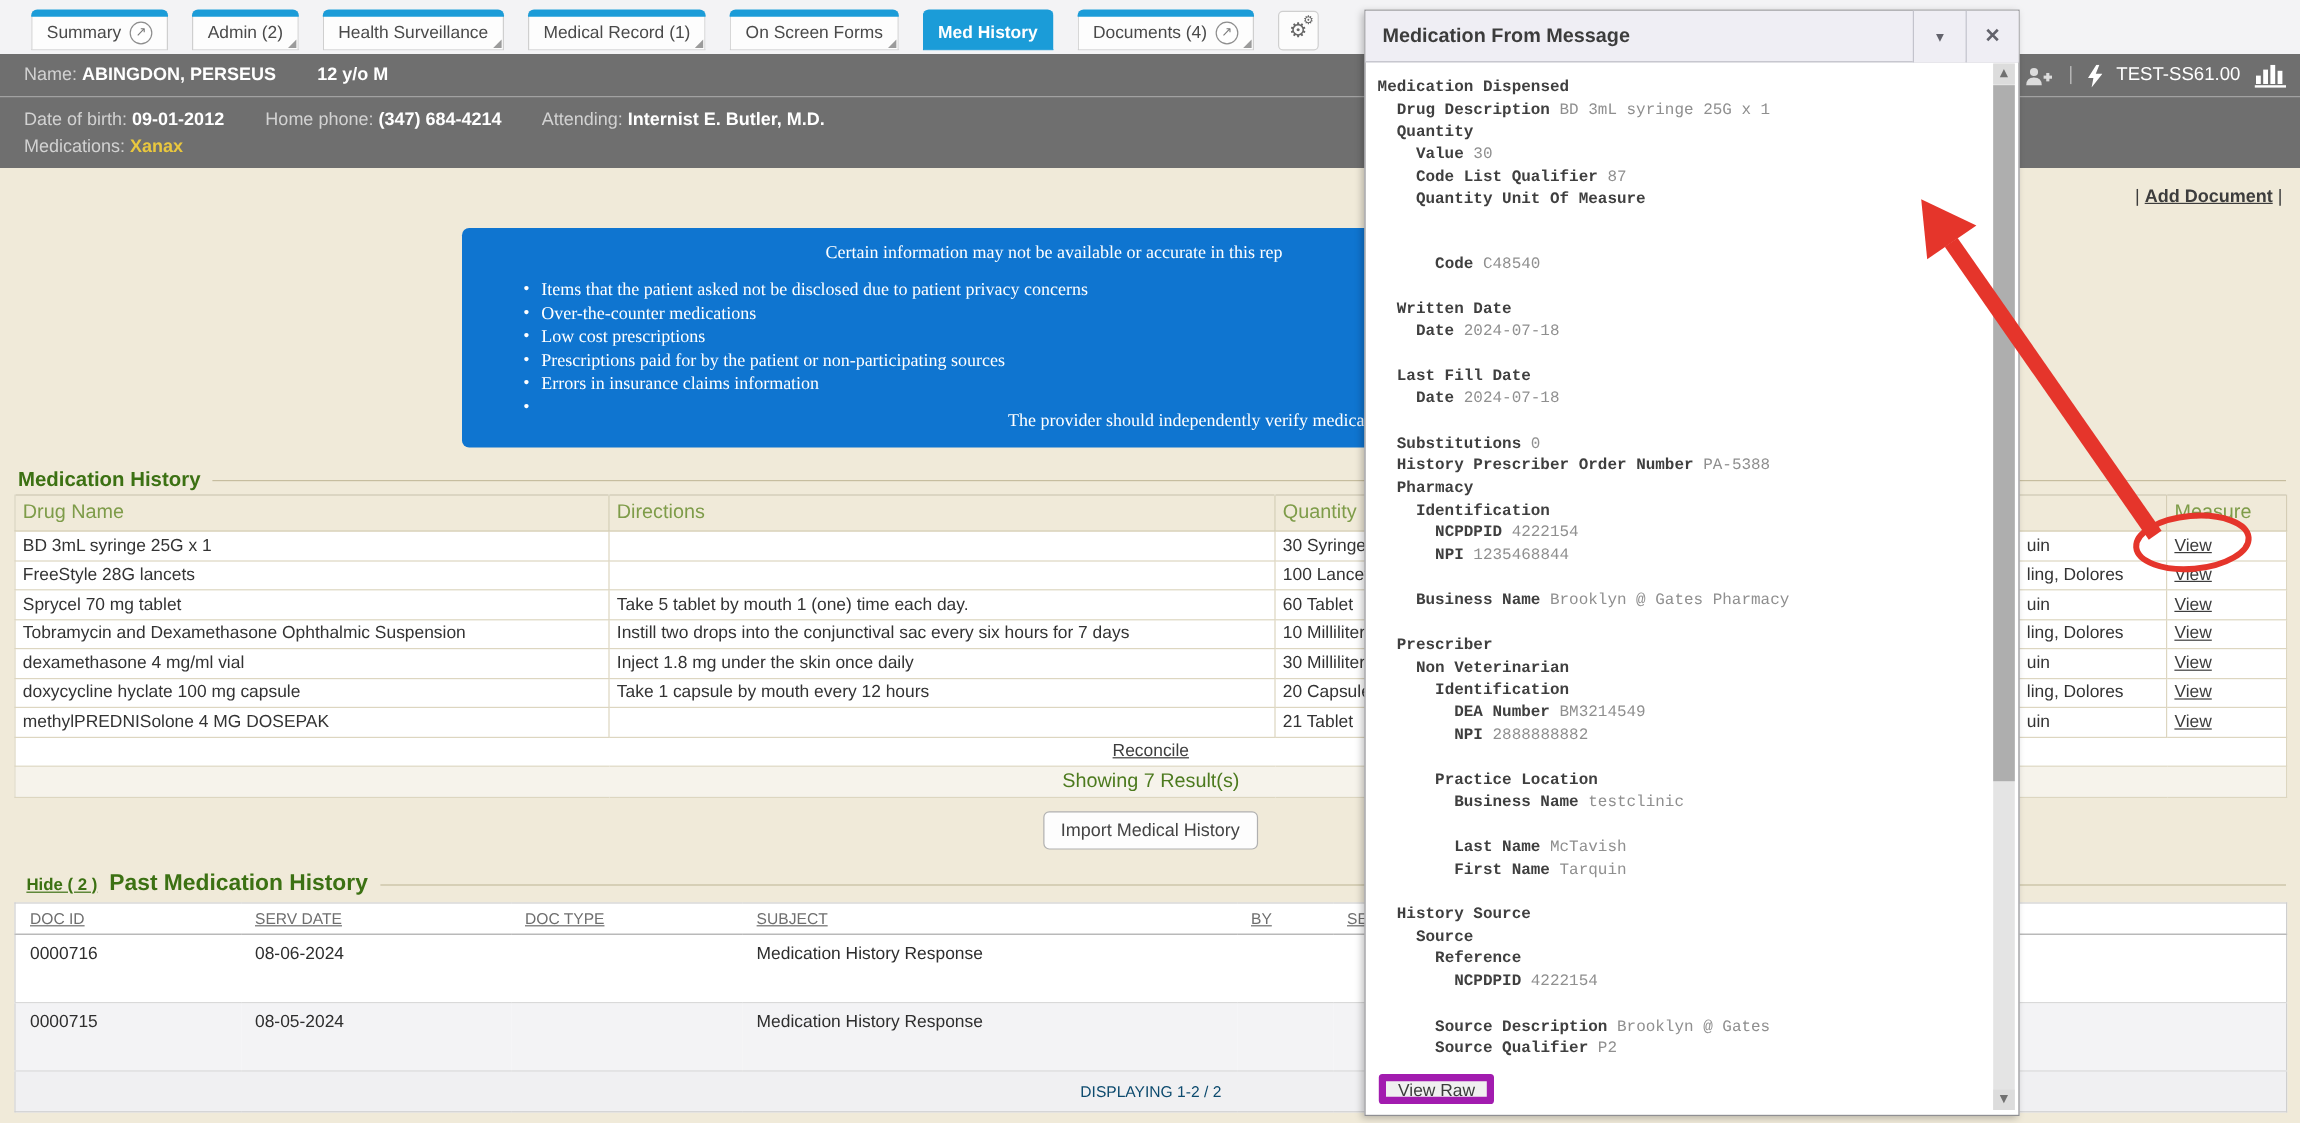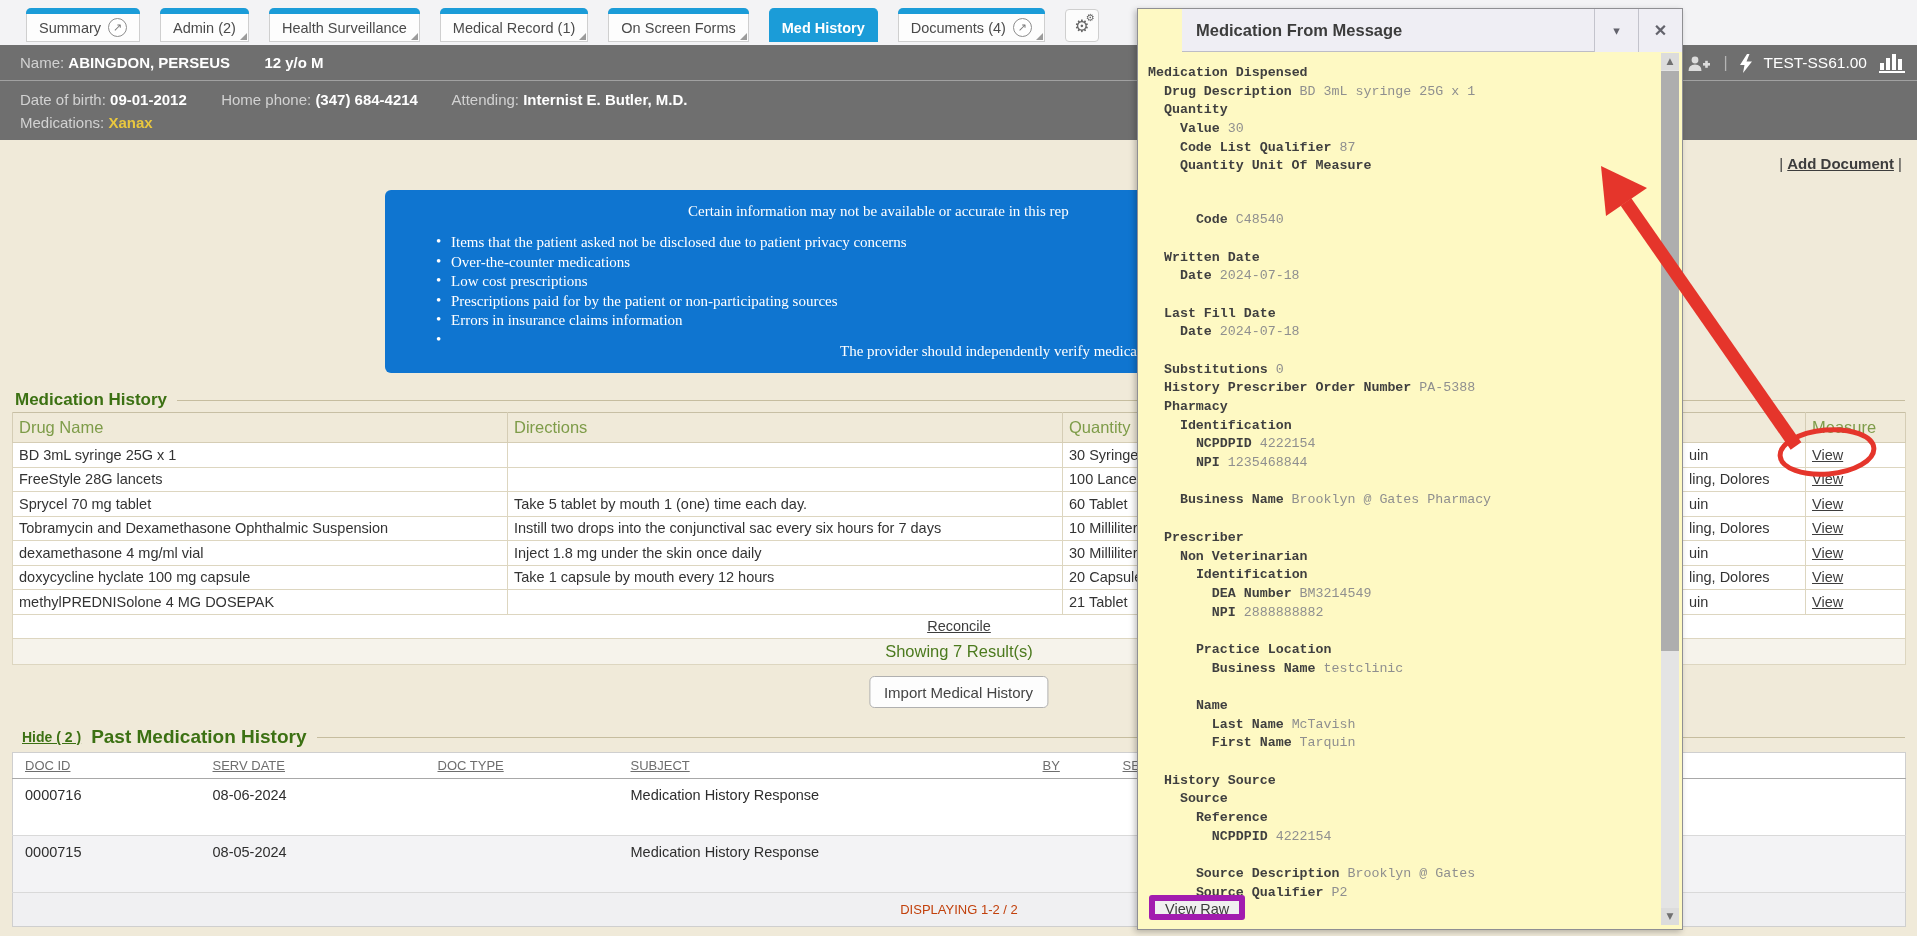--- a/index.html
+++ b/index.html
@@ -81,8 +81,8 @@
                             vertical-align:middle; padding-top:0; border-bottom:none; }
 
   
-  #dialog { position:absolute; left:1137px; top:8px; width:546px; height:922px; background:#fef9c3;
-            border:1px solid #8f8f93; box-shadow:-2px 2px 6px rgba(0,0,0,.25); z-index:10;padding-left:44px; }
+  #dialog { position:absolute; left:1137px; top:8px; width:546px; height:922px; background:#ffffff;
+            border:1px solid #8f8f93; box-shadow:-2px 2px 6px rgba(0,0,0,.25); z-index:10; }
   #dlg-titlebar { height:43px; background:#efeef4; border-bottom:1px solid #bdbdc6; display:flex; align-items:center; }
   #dlg-title { flex:1; padding-left:14px; font-size:16.5px; font-weight:bold; color:#3c3c3c; }
   .dlg-btn { width:44px; height:43px; border-left:1px solid #c3c3cc; display:flex; align-items:center;

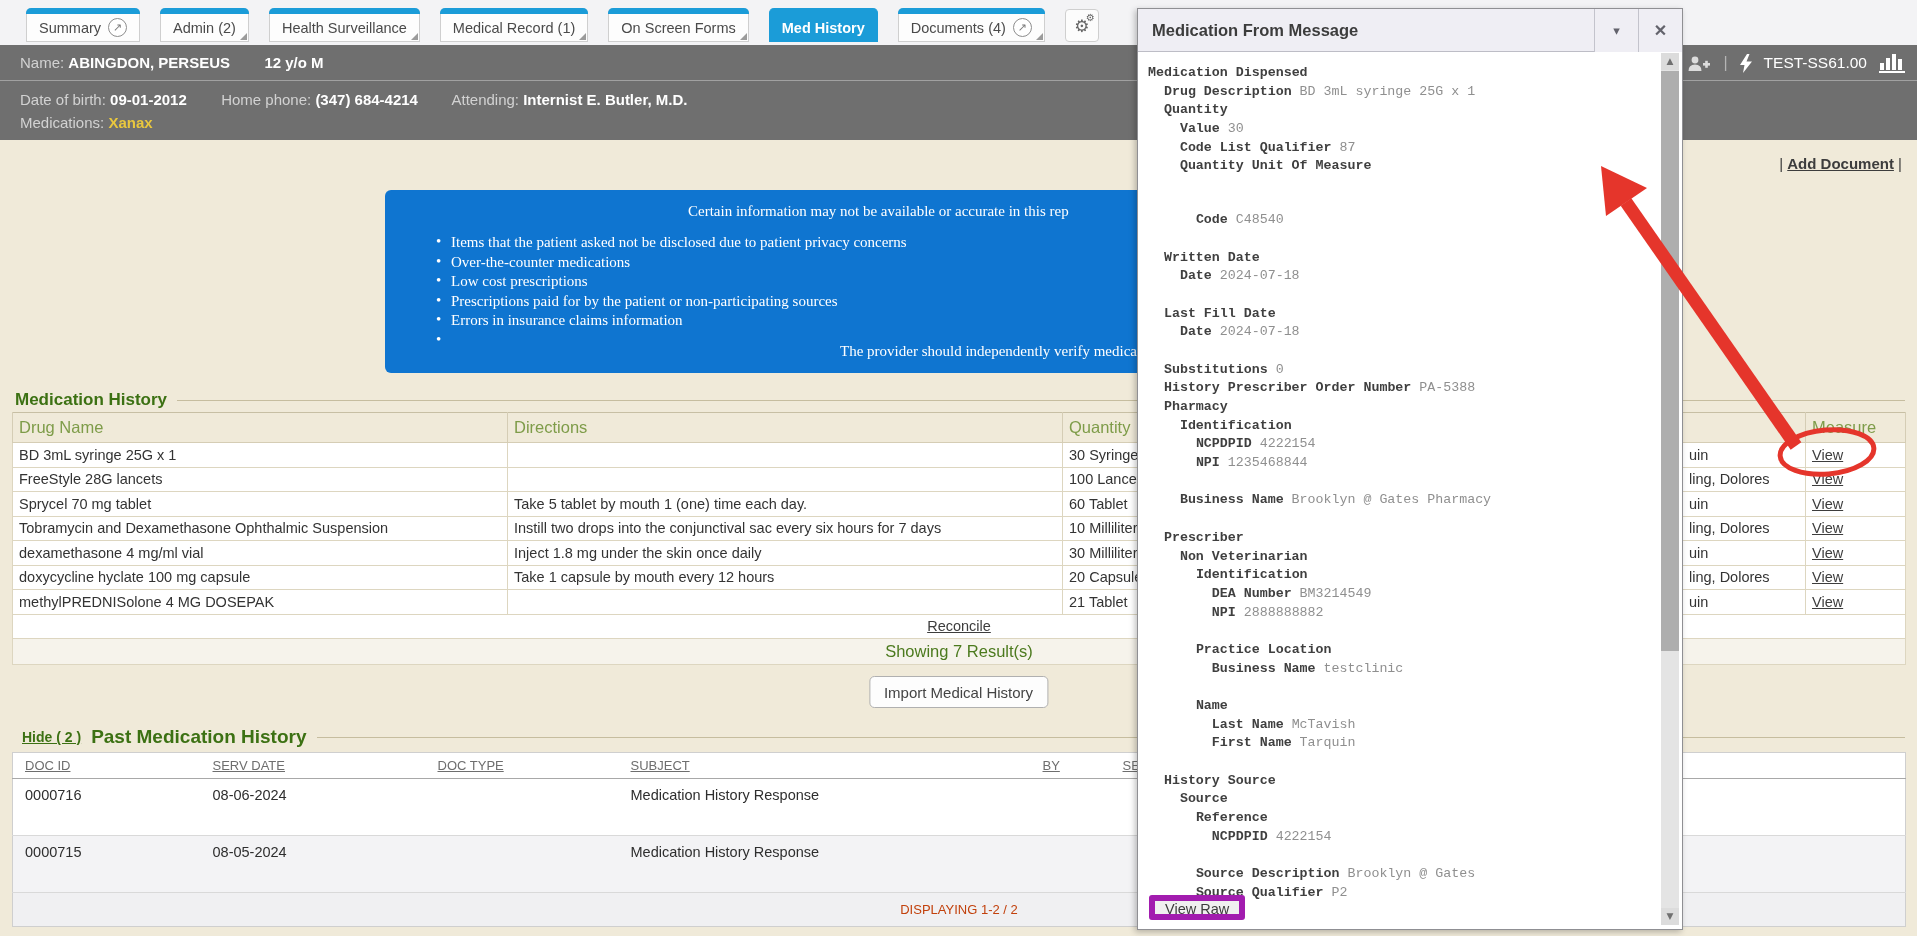--- a/index.html
+++ b/index.html
@@ -393,7 +393,6 @@
         <div class="mline" style="padding-left: 6ch;"><span class="lbl">Practice Location</span></div>
         <div class="mline" style="padding-left: 8ch;"><span class="lbl">Business Name</span><span class="val">testclinic</span></div>
         <div class="mline">&nbsp;</div>
-        <div class="mline" style="padding-left: 6ch;"><span class="lbl">Name</span></div>
         <div class="mline" style="padding-left: 8ch;"><span class="lbl">Last Name</span><span class="val">McTavish</span></div>
         <div class="mline" style="padding-left: 8ch;"><span class="lbl">First Name</span><span class="val">Tarquin</span></div>
         <div class="mline">&nbsp;</div>

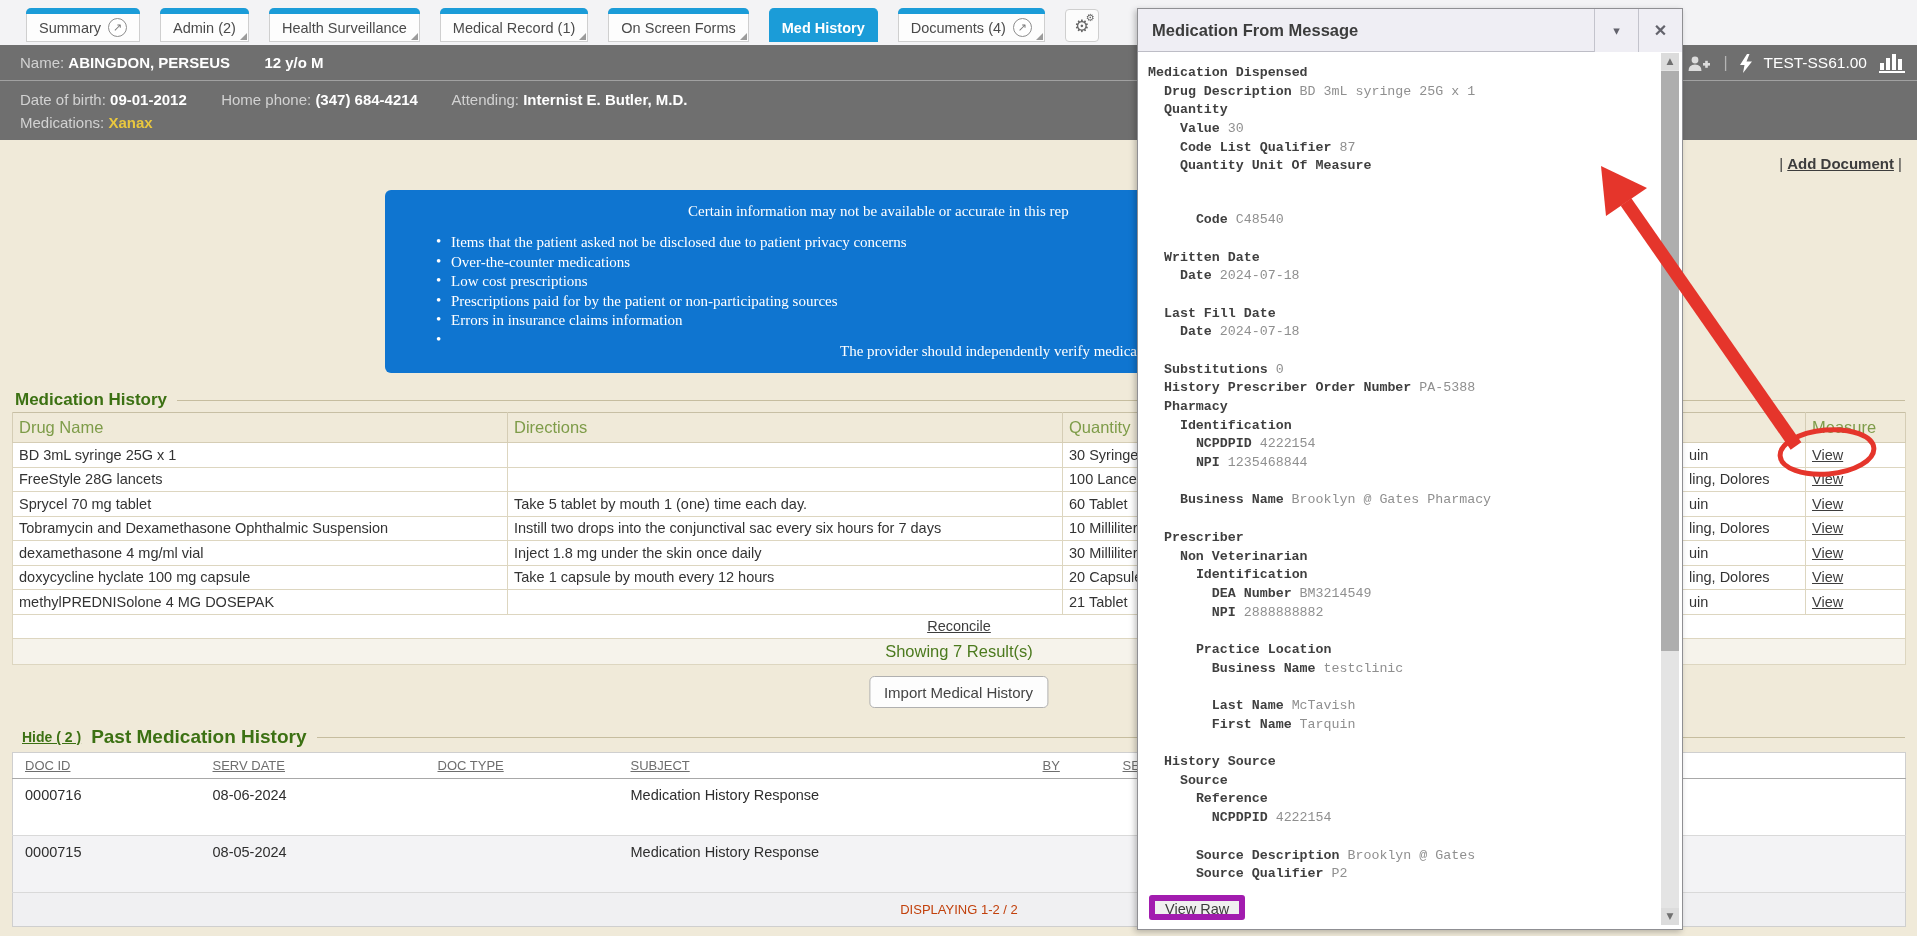--- a/index.html
+++ b/index.html
@@ -77,7 +77,7 @@
   #pmh-table th span { text-decoration:underline; }
   #pmh-table td { height:57px; vertical-align:top; padding:8px 12px 0 12px; border-bottom:1px solid #d9d9d9; white-space:nowrap; }
   #pmh-table tr.alt td { background:#f3f3f5; }
-  #pmh-table tr.pg-row td { height:34px; background:#f0f0f2; text-align:center; font-size:13px; color:#c2410c;
+  #pmh-table tr.pg-row td { height:34px; background:#f0f0f2; text-align:center; font-size:13px; color:#0c4a6e;
                             vertical-align:middle; padding-top:0; border-bottom:none; }
 
   

